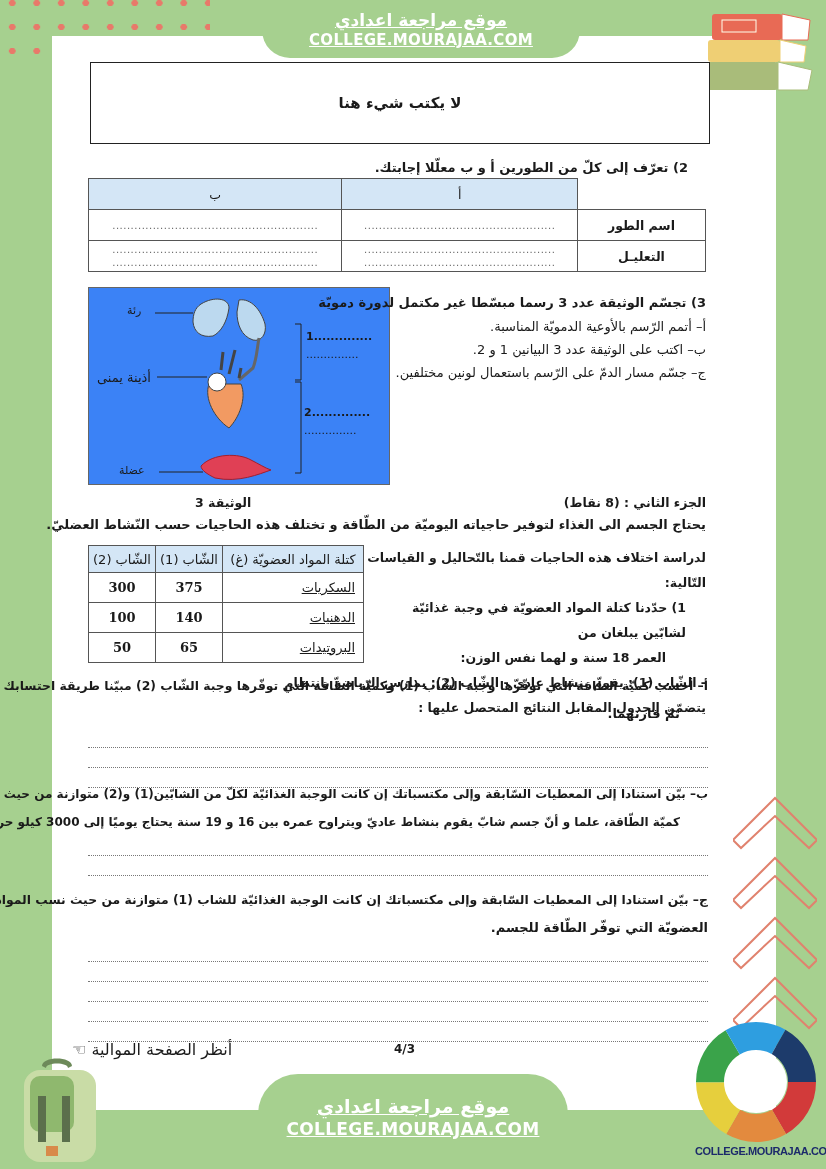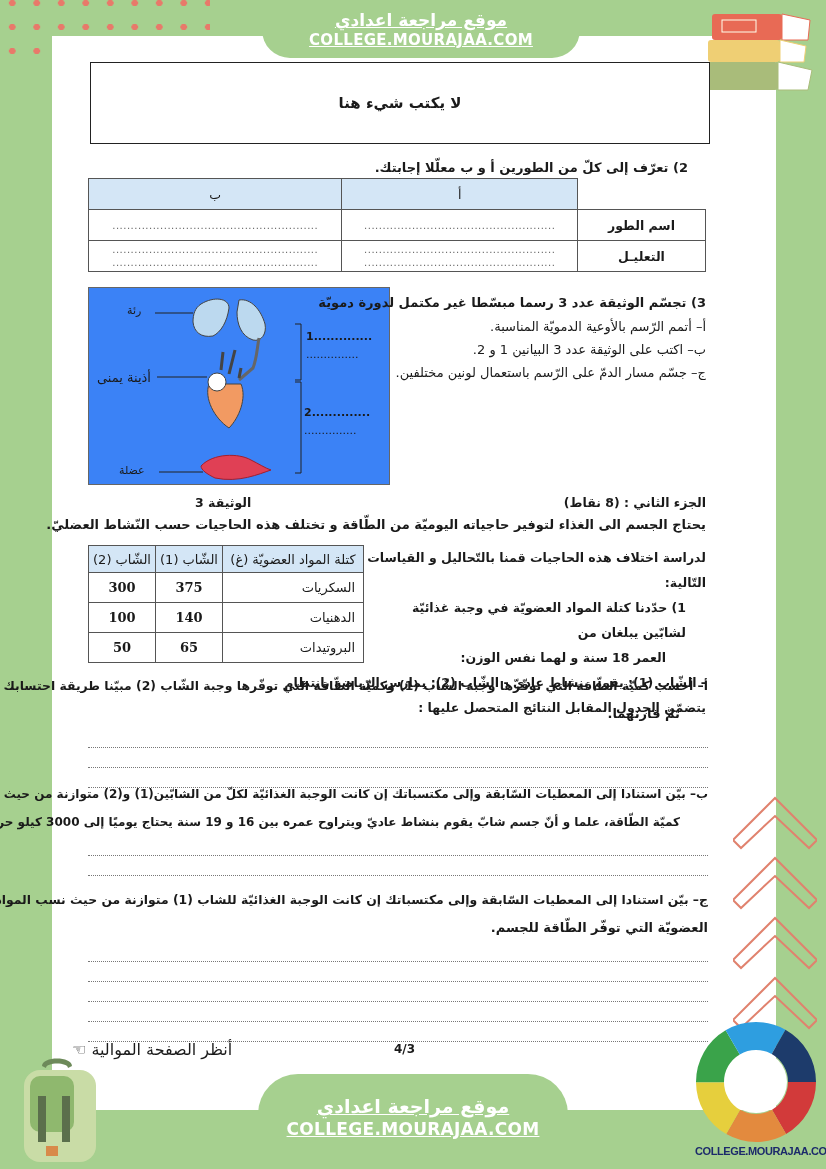--- a/index.html
+++ b/index.html
@@ -50,7 +50,7 @@
   table.mass th { background:#d4e6f6; font-weight:normal; border:1px solid #555; height:24px; }
   table.mass td { border:1px solid #555; height:27px; text-align:center; }
   table.mass td.num { font-weight:bold; font-family:"DejaVu Serif", serif; }
-  table.mass td.lbl { text-align:right; padding-right:8px; }
+  table.mass td.lbl { text-align:right; padding-right:8px;text-decoration:underline; }
 
   .qa { position:absolute; left:88px; width:620px; direction:rtl; font-size:13px; line-height:28px; font-weight:bold; }
   .qa .cont { padding-right:28px; }

